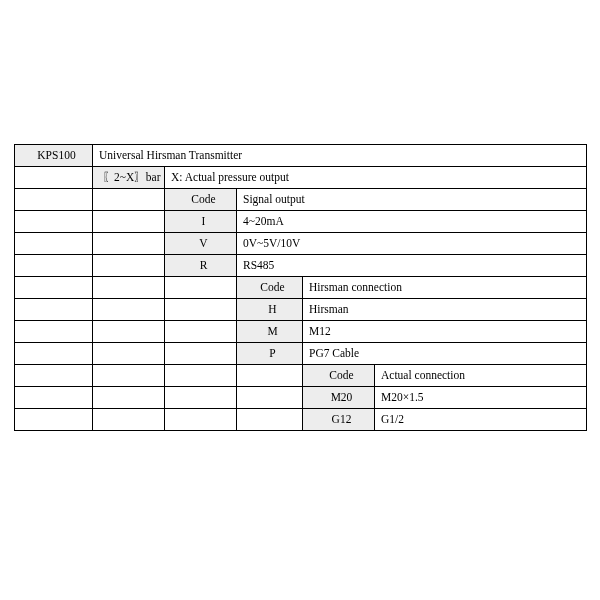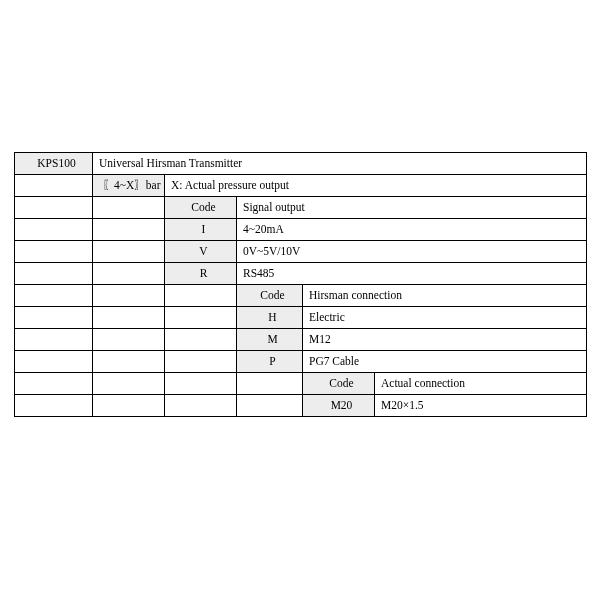--- a/index.html
+++ b/index.html
@@ -19,7 +19,7 @@
   #spec-table {
     position: absolute;
     left: 14px;
-    top: 152px;
+    top: 144px;
     width: 572px;
     border-collapse: collapse;
     table-layout: fixed;

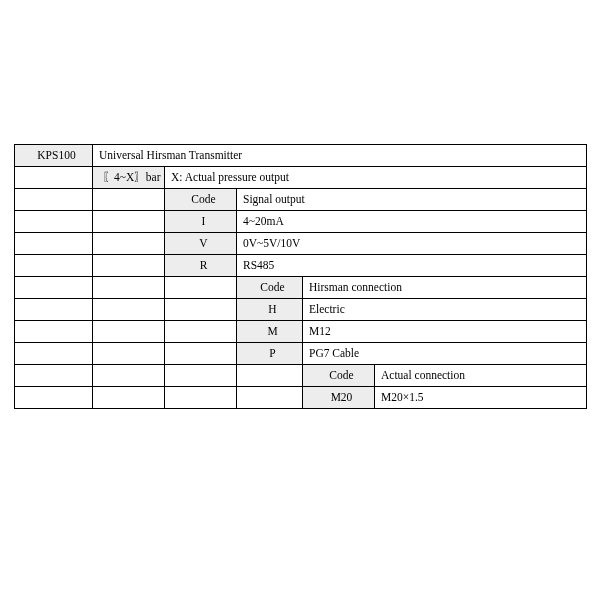--- a/index.html
+++ b/index.html
@@ -81,7 +81,7 @@
       </tr>
       <tr>
         <td class="vrule-only"></td>
-        <td class="shade center">〖4~X〗bar</td>
+        <td class="shade center">〖2~X〗bar</td>
         <td class="" colspan="4">X: Actual pressure output</td>
       </tr>
       <tr>

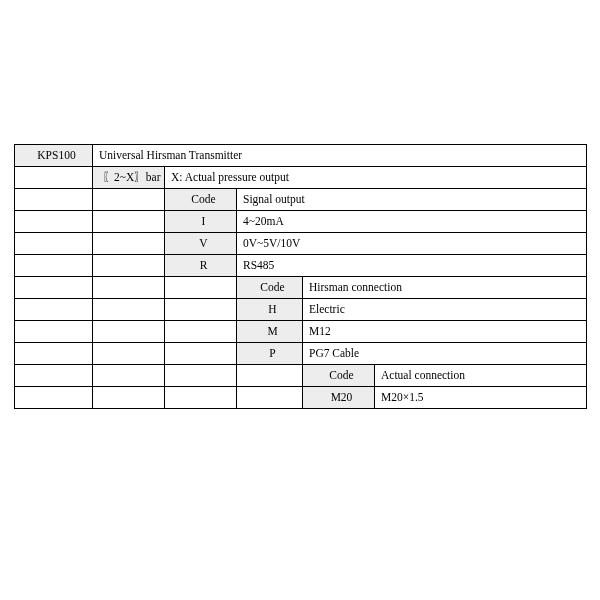--- a/index.html
+++ b/index.html
@@ -120,7 +120,7 @@
         <td class="vrule-only"></td>
         <td class="vrule-only"></td>
         <td class="shade center">H</td>
-        <td class="" colspan="2">Electric</td>
+        <td class="" colspan="2">Hirsman</td>
       </tr>
       <tr>
         <td class="vrule-only"></td>

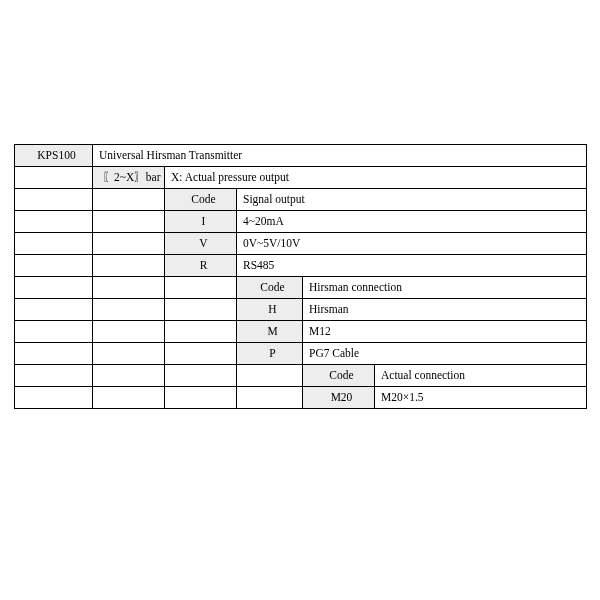--- a/index.html
+++ b/index.html
@@ -152,6 +152,14 @@
         <td class="shade center">M20</td>
         <td class="">M20×1.5</td>
       </tr>
+      <tr>
+        <td class="vrule-bottom"></td>
+        <td class="vrule-bottom"></td>
+        <td class="vrule-bottom"></td>
+        <td class="vrule-bottom"></td>
+        <td class="shade center">G12</td>
+        <td class="">G1/2</td>
+      </tr>
     </tbody>
 </table>
 

